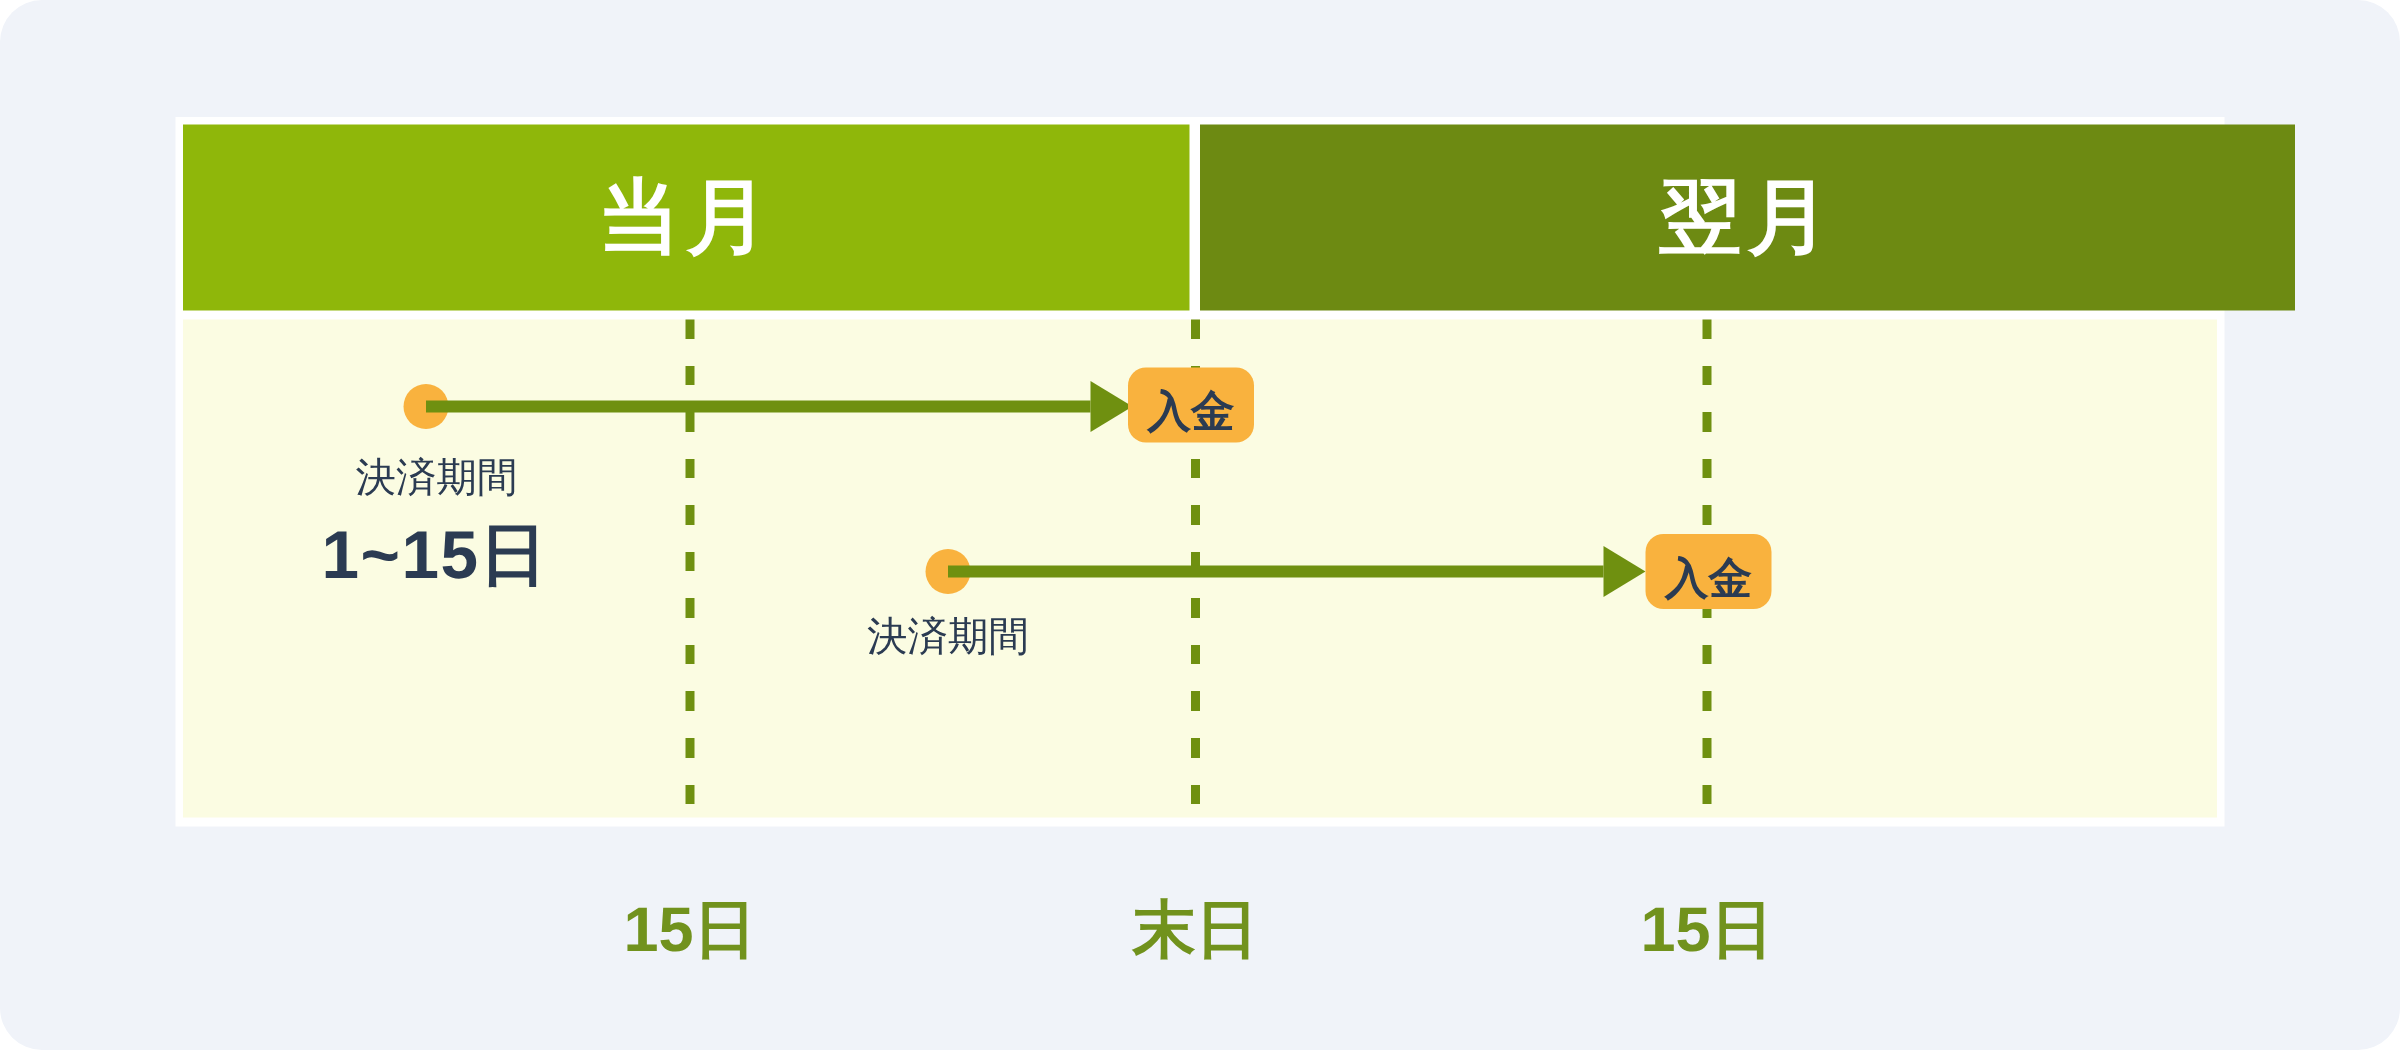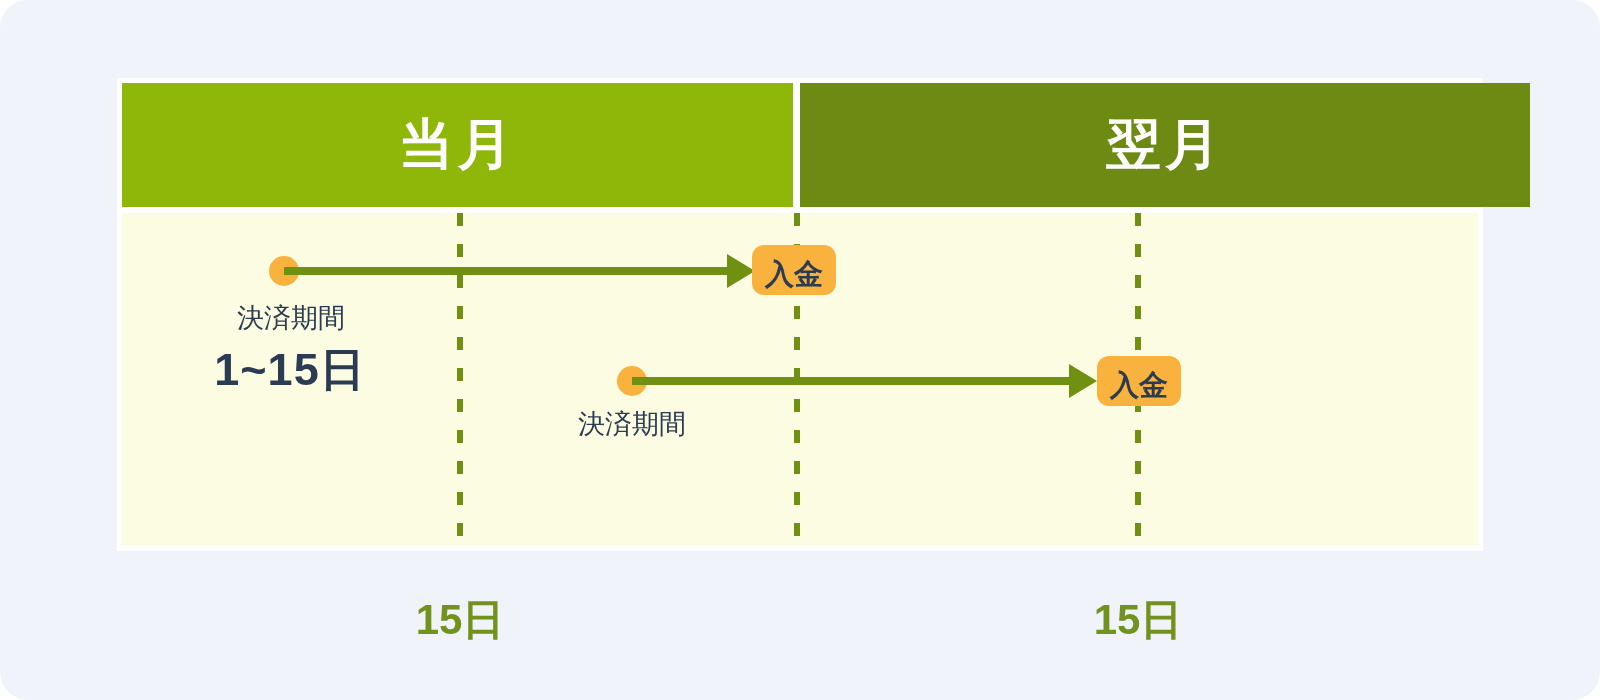--- a/index.html
+++ b/index.html
@@ -124,6 +124,7 @@
   <div class="period-label pl-2">決済期間</div>
 
   <div class="axis-tick tick-1">15日</div>
+  <div class="axis-tick tick-2">末日</div>
   <div class="axis-tick tick-3">15日</div>
 
 </div>

